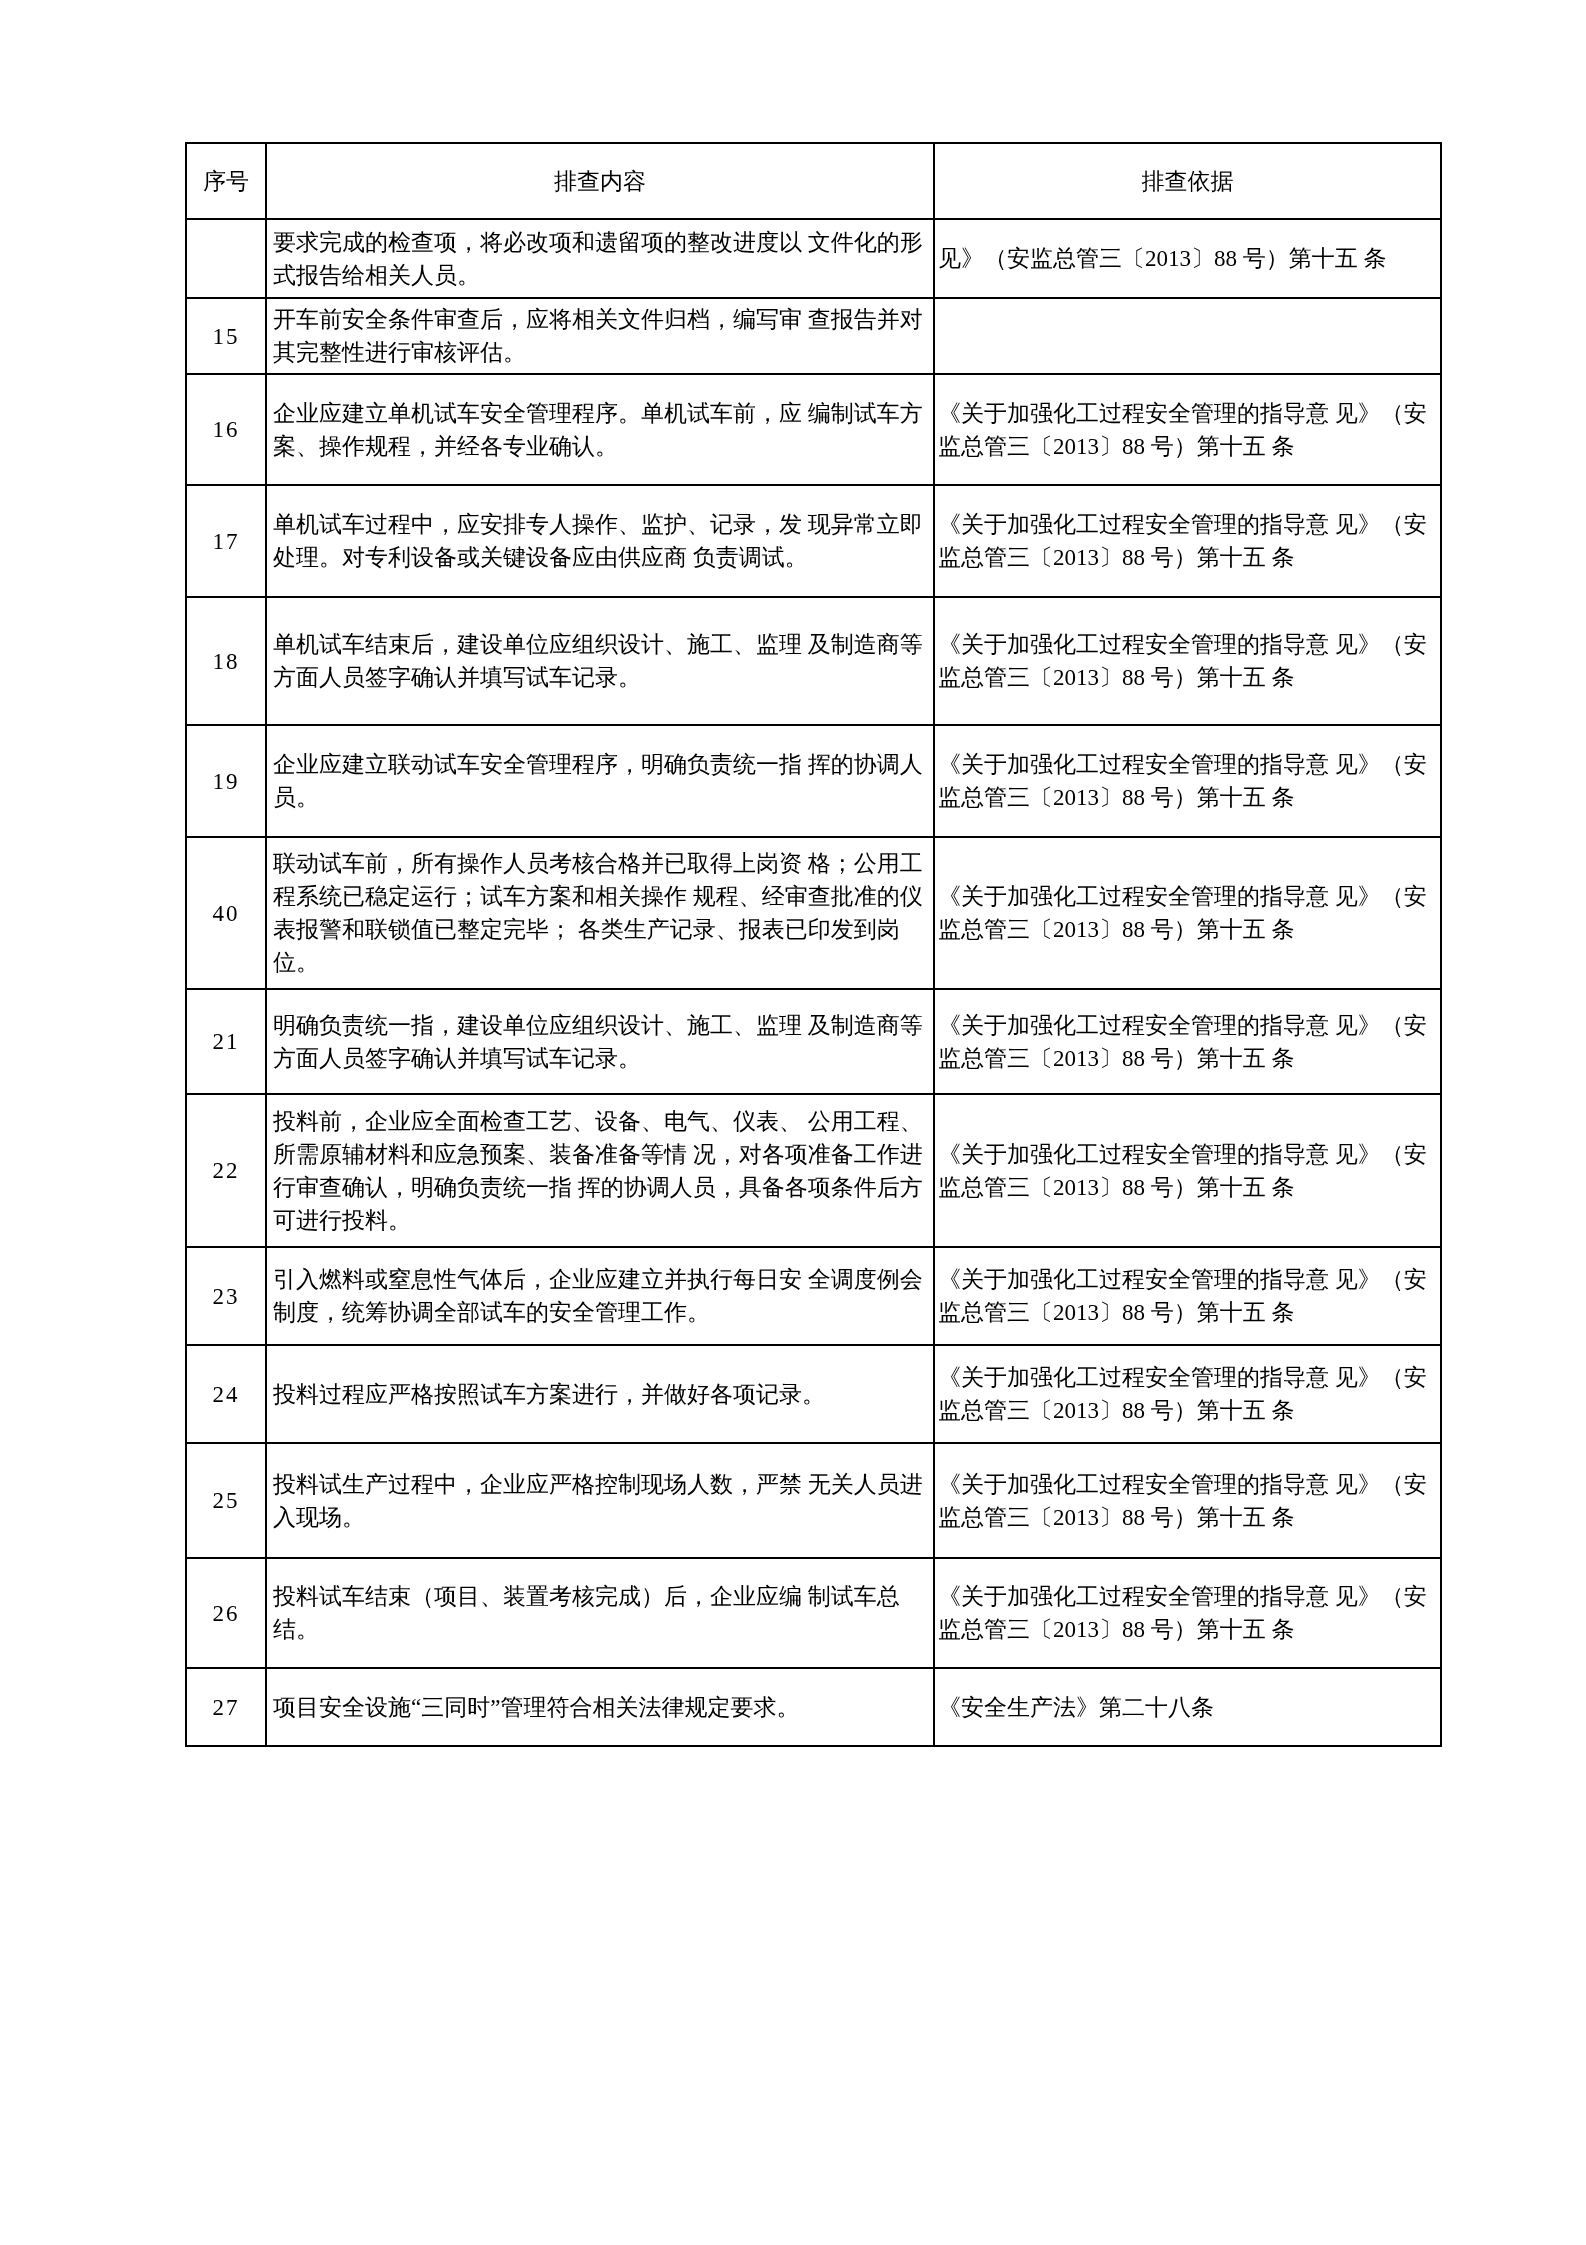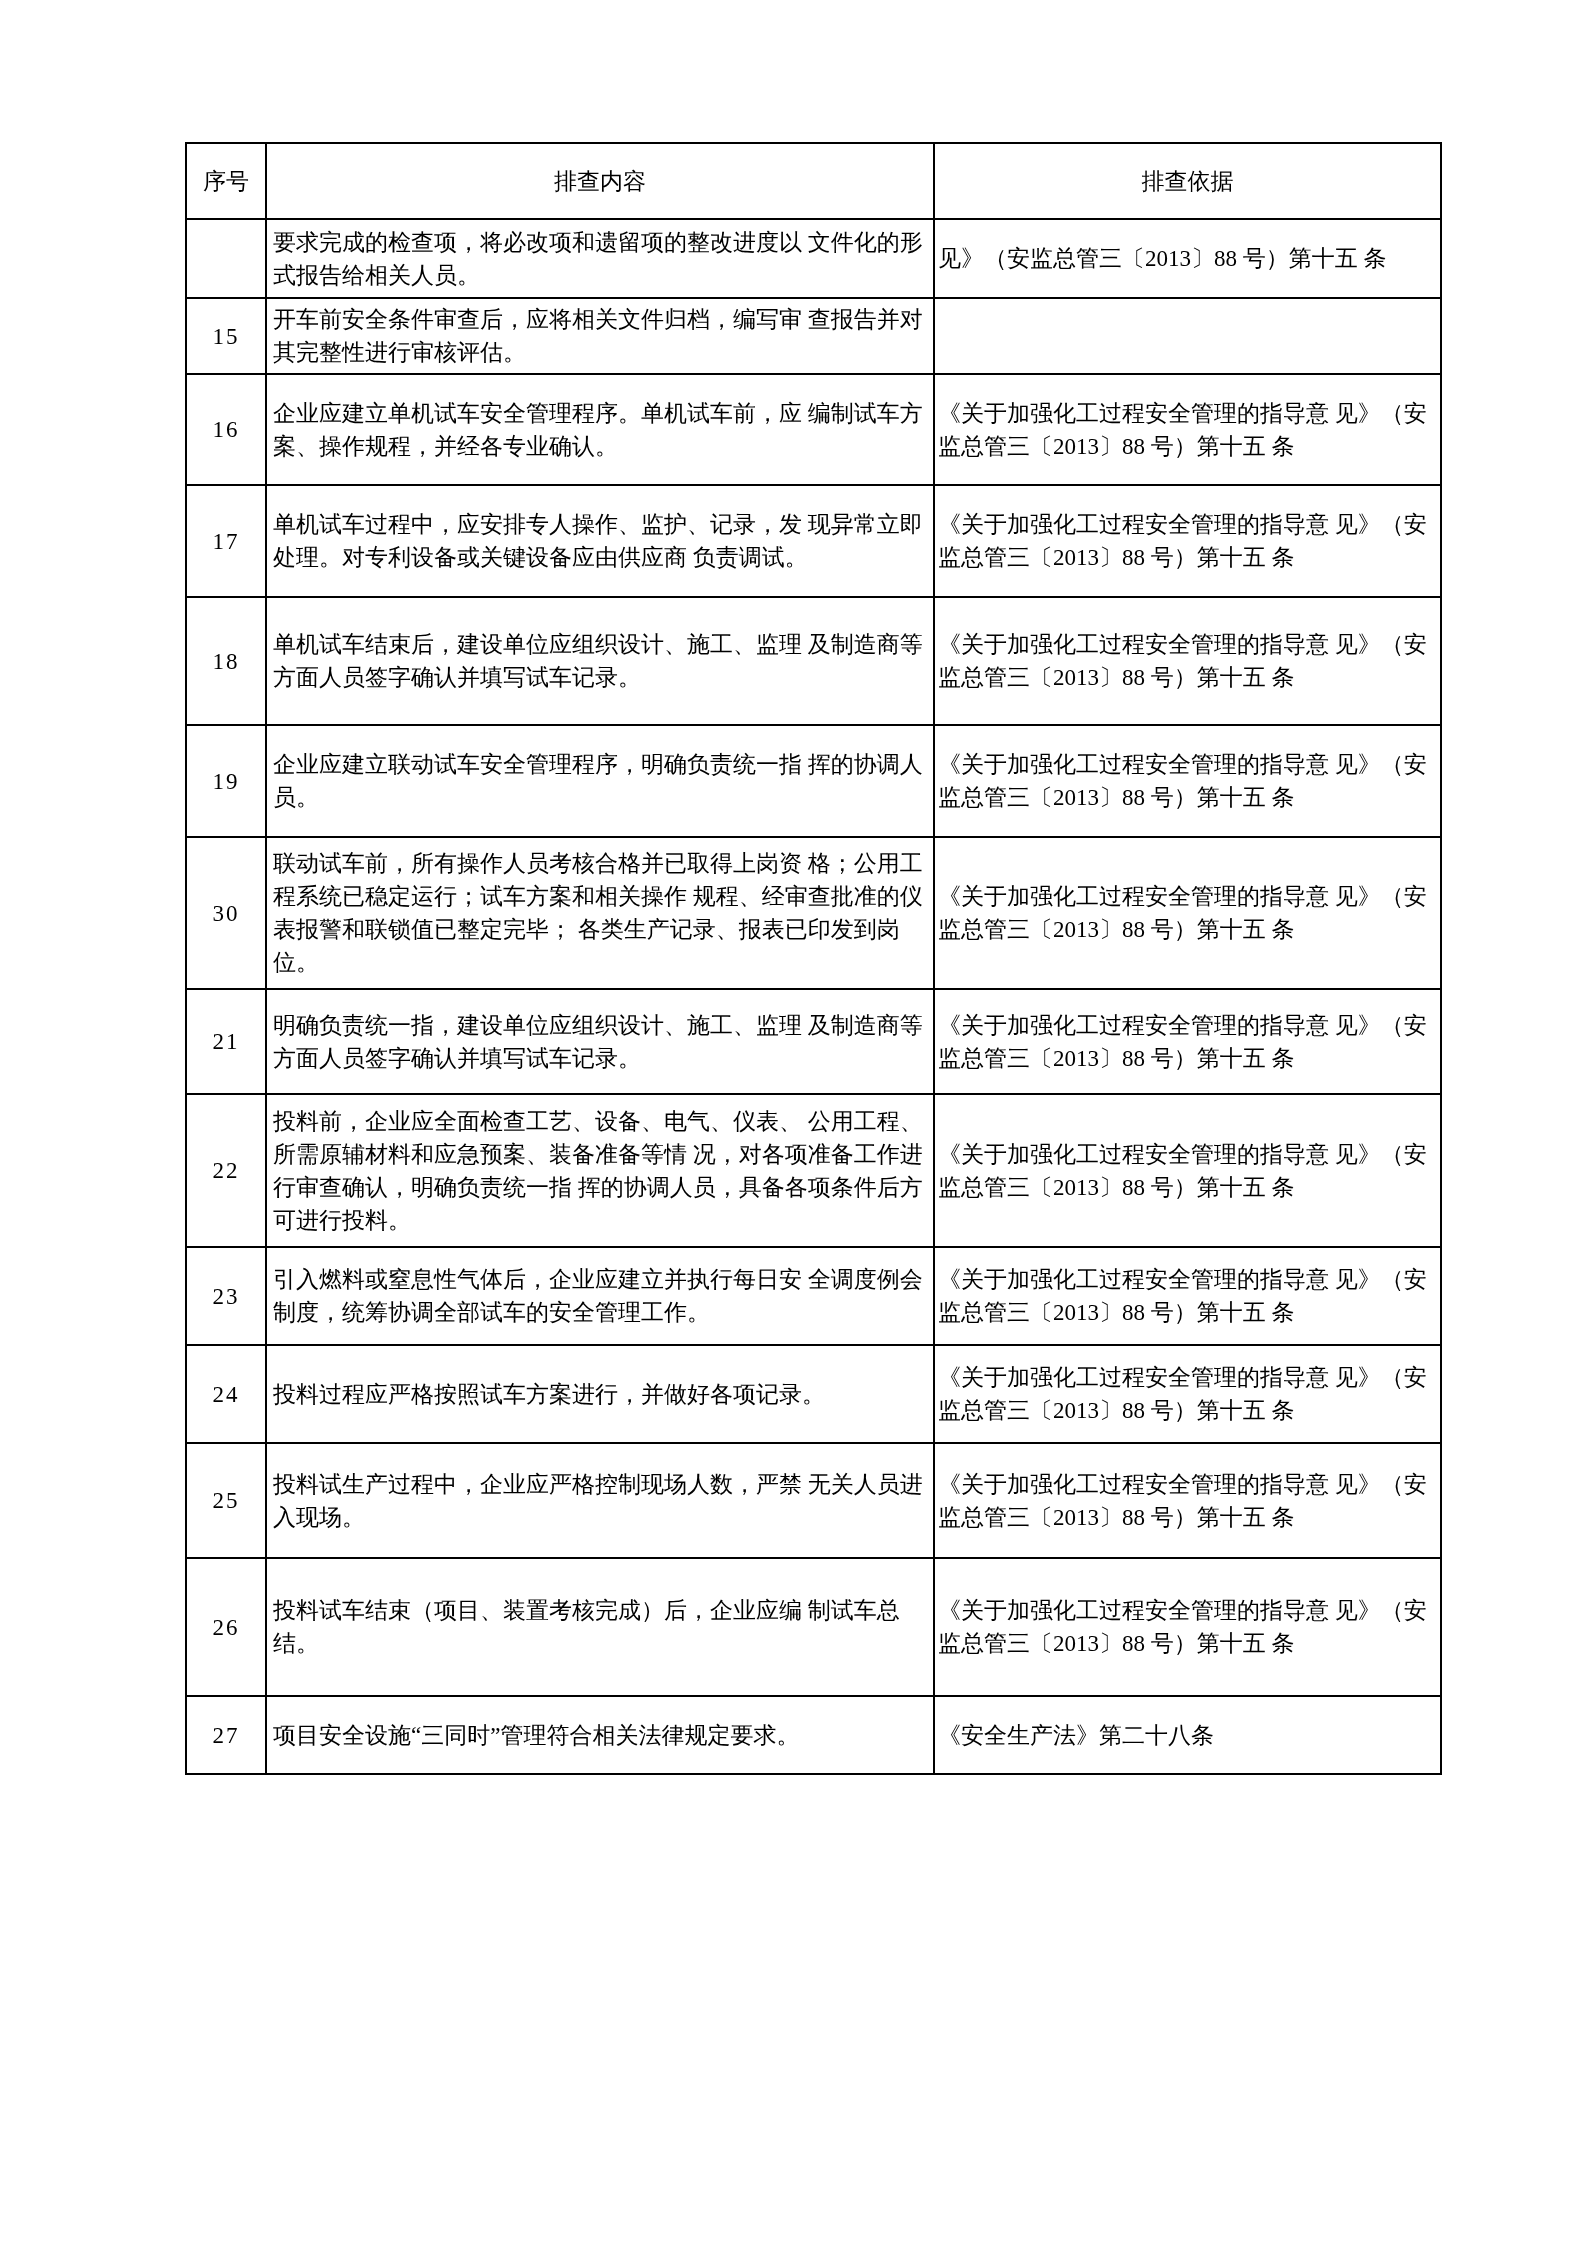--- a/index.html
+++ b/index.html
@@ -98,7 +98,7 @@
       <td class="cell-basis">《关于加强化工过程安全管理的指导意 见》（安监总管三〔2013〕88 号）第十五 条</td>
     </tr>
     <tr style="height:152px;">
-      <td class="cell-no">30</td>
+      <td class="cell-no">40</td>
       <td class="cell-content">联动试车前，所有操作人员考核合格并已取得上岗资 格；公用工程系统已稳定运行；试车方案和相关操作 规程、经审查批准的仪表报警和联锁值已整定完毕； 各类生产记录、报表已印发到岗位。</td>
       <td class="cell-basis">《关于加强化工过程安全管理的指导意 见》（安监总管三〔2013〕88 号）第十五 条</td>
     </tr>

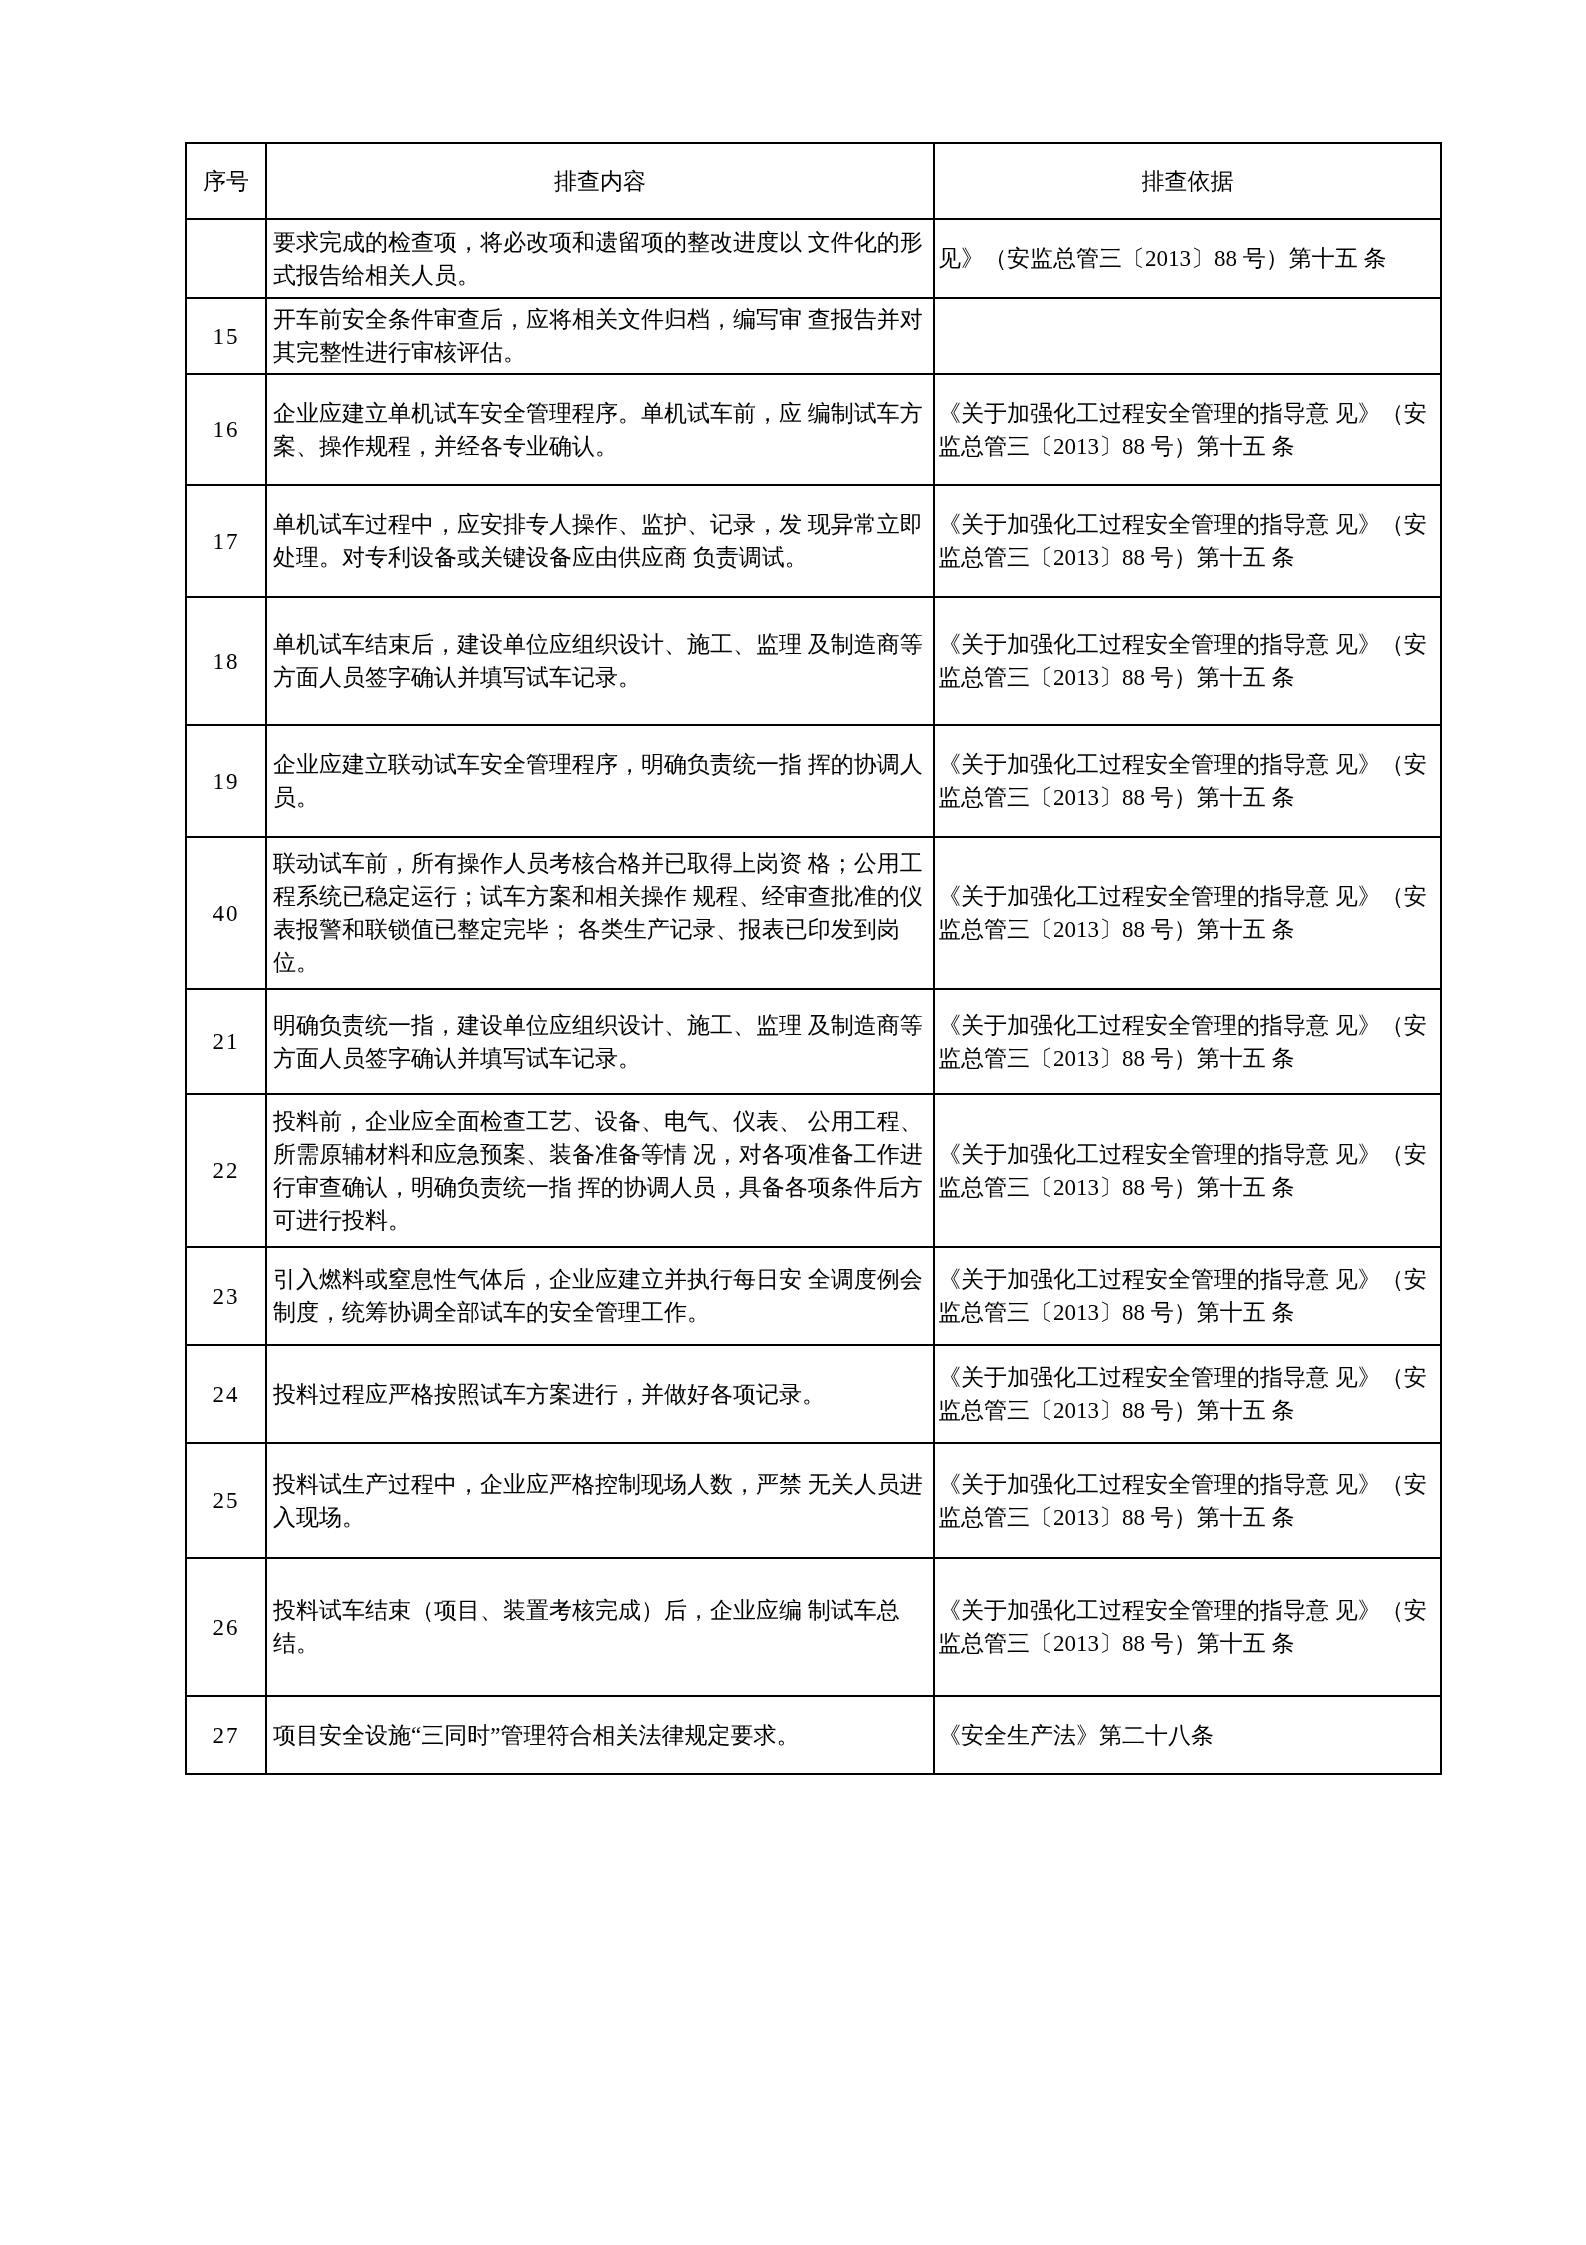--- a/index.html
+++ b/index.html
@@ -127,7 +127,7 @@
       <td class="cell-content">投料试生产过程中，企业应严格控制现场人数，严禁 无关人员进入现场。</td>
       <td class="cell-basis">《关于加强化工过程安全管理的指导意 见》（安监总管三〔2013〕88 号）第十五 条</td>
     </tr>
-    <tr style="height:138px;">
+    <tr style="height:110px;">
       <td class="cell-no">26</td>
       <td class="cell-content">投料试车结束（项目、装置考核完成）后，企业应编 制试车总结。</td>
       <td class="cell-basis">《关于加强化工过程安全管理的指导意 见》（安监总管三〔2013〕88 号）第十五 条</td>

